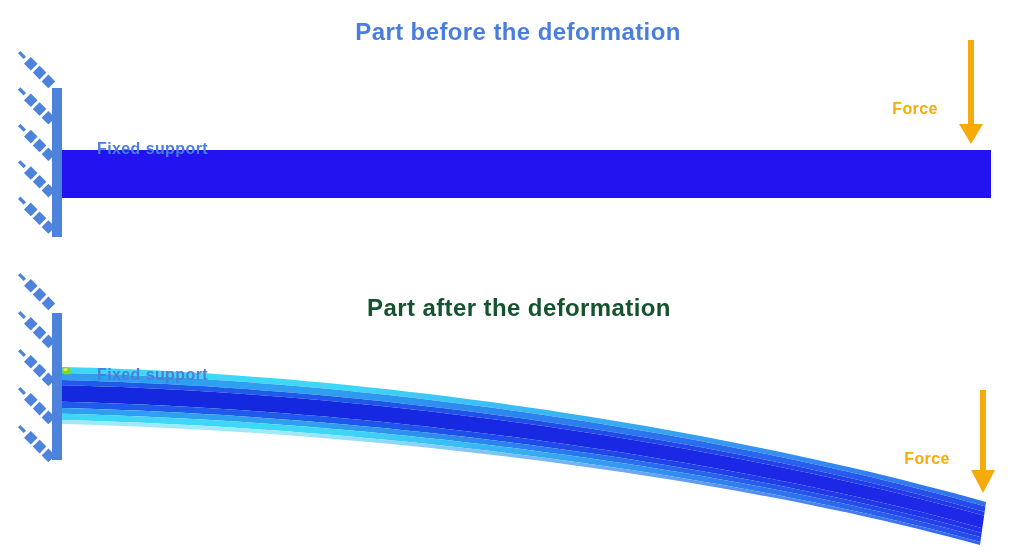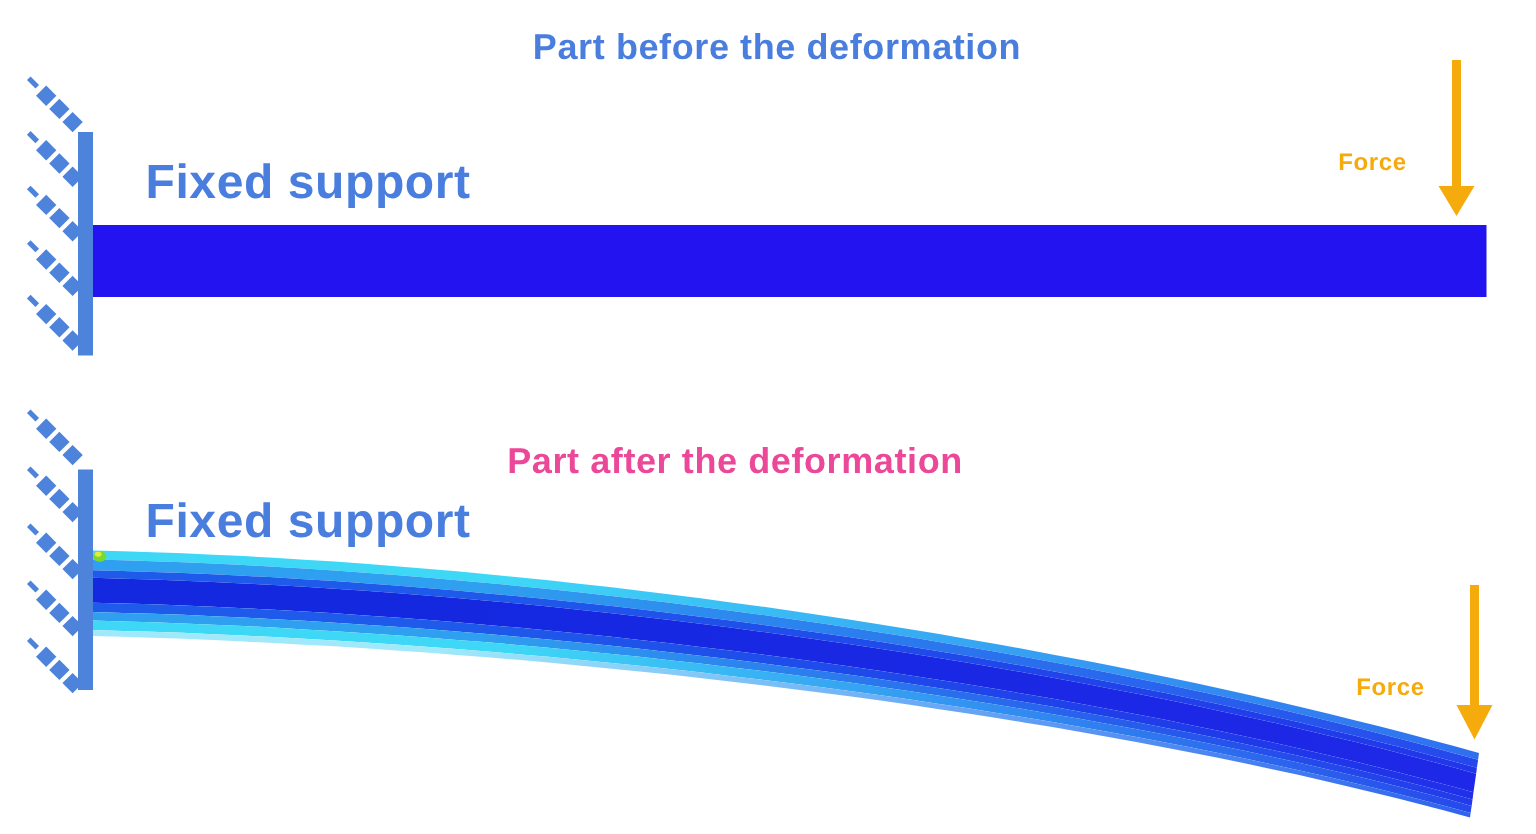--- a/index.html
+++ b/index.html
@@ -21,7 +21,7 @@
     line-height: 1;
   }
   .title { font-size: 24px; transform: translateX(-50%); }
-  .support-label { font-size: 32px; }
+  .support-label { font-size: 16px; margin-top: 36px; }
   .force-label { font-size: 16px; transform: translateX(-50%); }
 </style>
 </head>

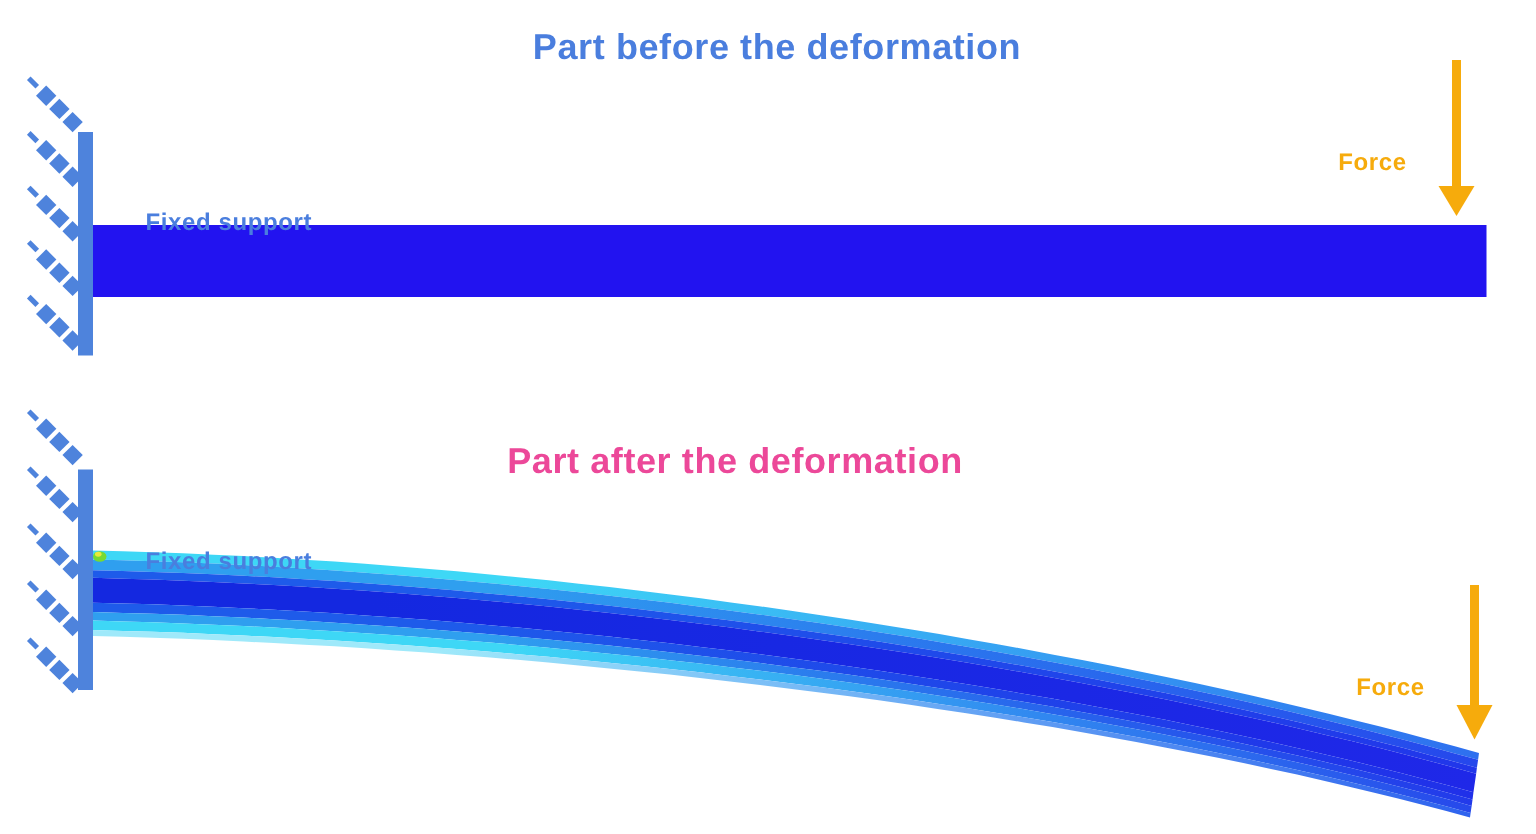--- a/index.html
+++ b/index.html
@@ -156,7 +156,7 @@
 
   <div class="label force-label" style="left: 915px; top: 101px; color: rgb(246, 171, 12);">Force</div>
 
-  <div class="label title" style="left: 490px; top: 296px; color: #ec4899;">Part after the deformation</div>
+  <div class="label title" style="left: 519px; top: 296px; color: #14532d;">Part after the deformation</div>
 
   <div class="label support-label" style="left: 97px; top: 331px; color: rgb(74, 126, 222);">Fixed support</div>
 

